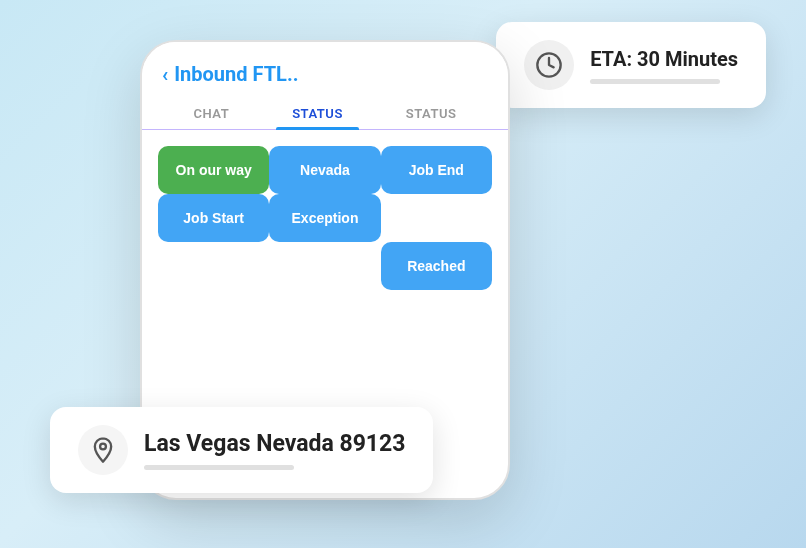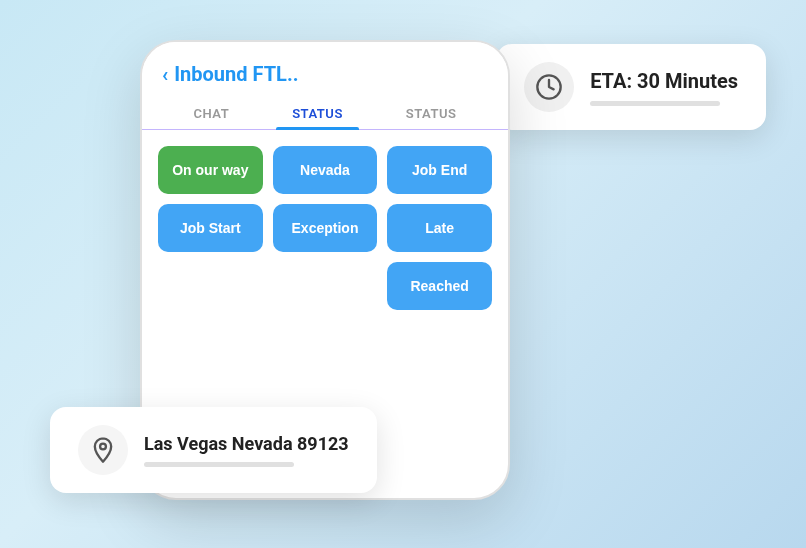--- a/index.html
+++ b/index.html
@@ -109,7 +109,7 @@
     
     .eta-card {
       position: absolute;
-      top: 44px;
+      top: 22px;
       right: 40px;
       background: #fff;
       border-radius: 16px;

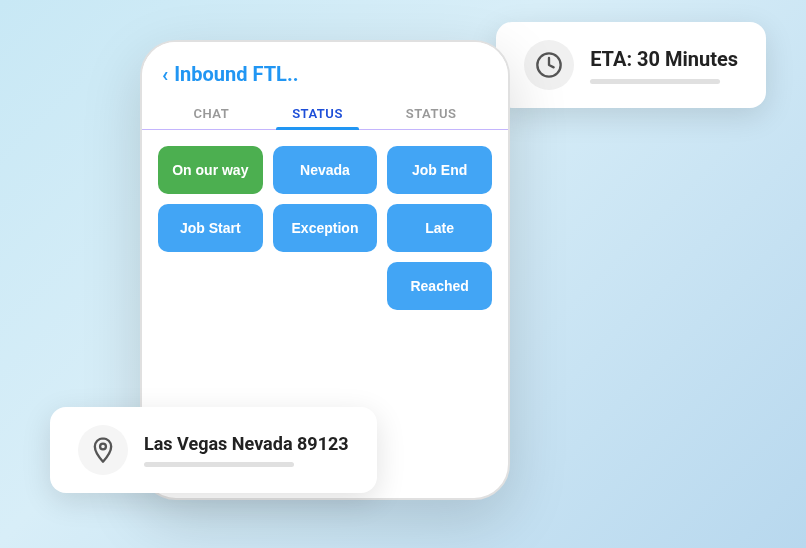--- a/index.html
+++ b/index.html
@@ -87,7 +87,6 @@
       padding: 16px 16px;
       display: grid;
       grid-template-columns: repeat(3, 1fr);
-      gap: 10px;
     }
 
     .status-btn {

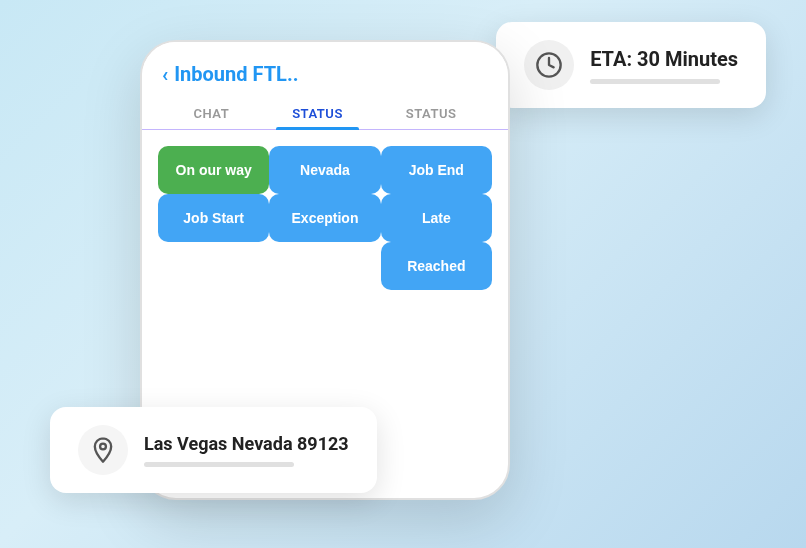--- a/index.html
+++ b/index.html
@@ -261,9 +261,6 @@
     <button class="status-btn">
       <span>Exception</span>
     </button>
-    <button class="status-btn">
-      <span>Late</span>
-    </button>
 
     <div style="grid-column:1; visibility:hidden;"></div>
     <div style="grid-column:2; visibility:hidden;"></div>

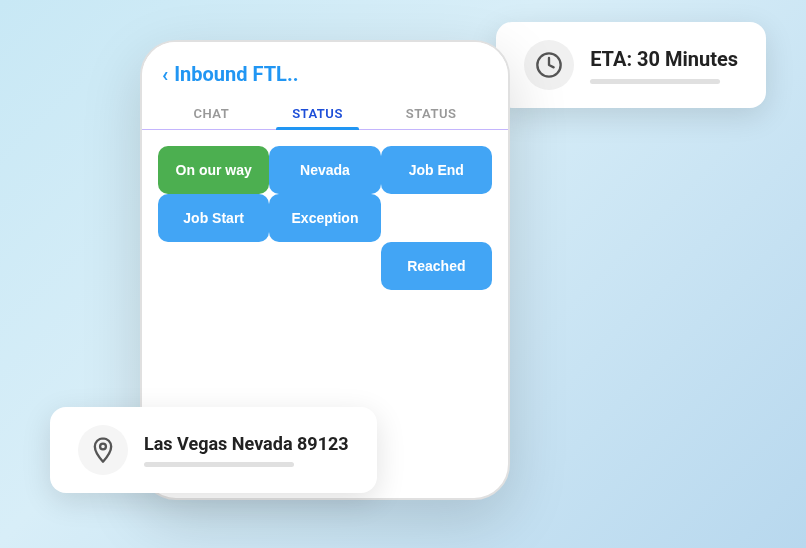--- a/index.html
+++ b/index.html
@@ -189,7 +189,7 @@
     }
 
     .location-label {
-      font-size: 18px;
+      font-size: 23px;
       font-weight: 700;
       color: #222;
     }

